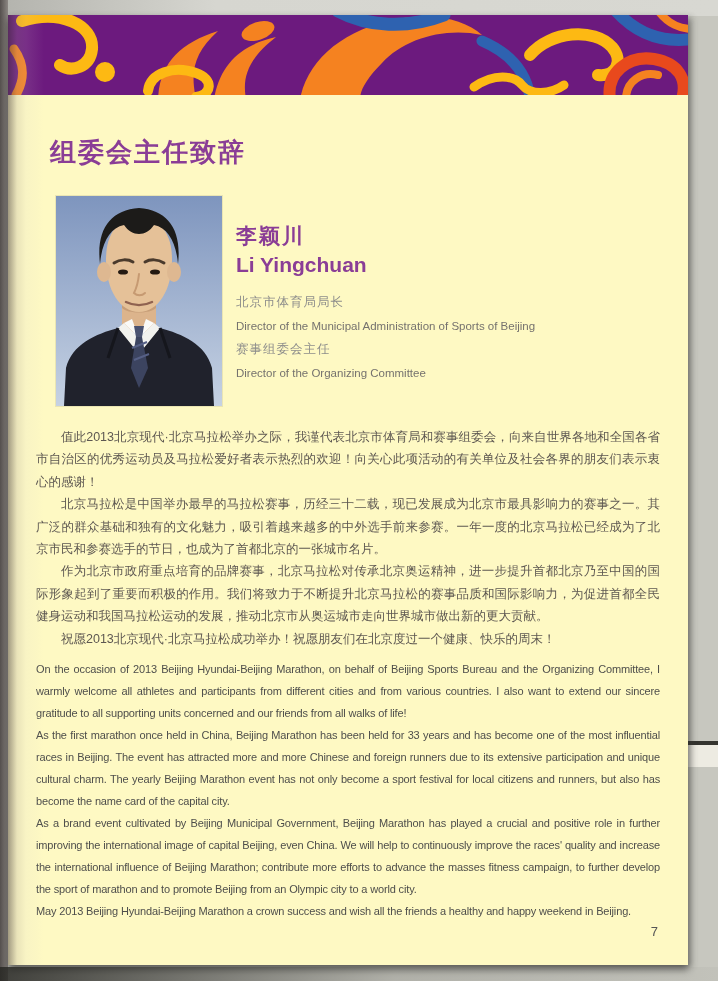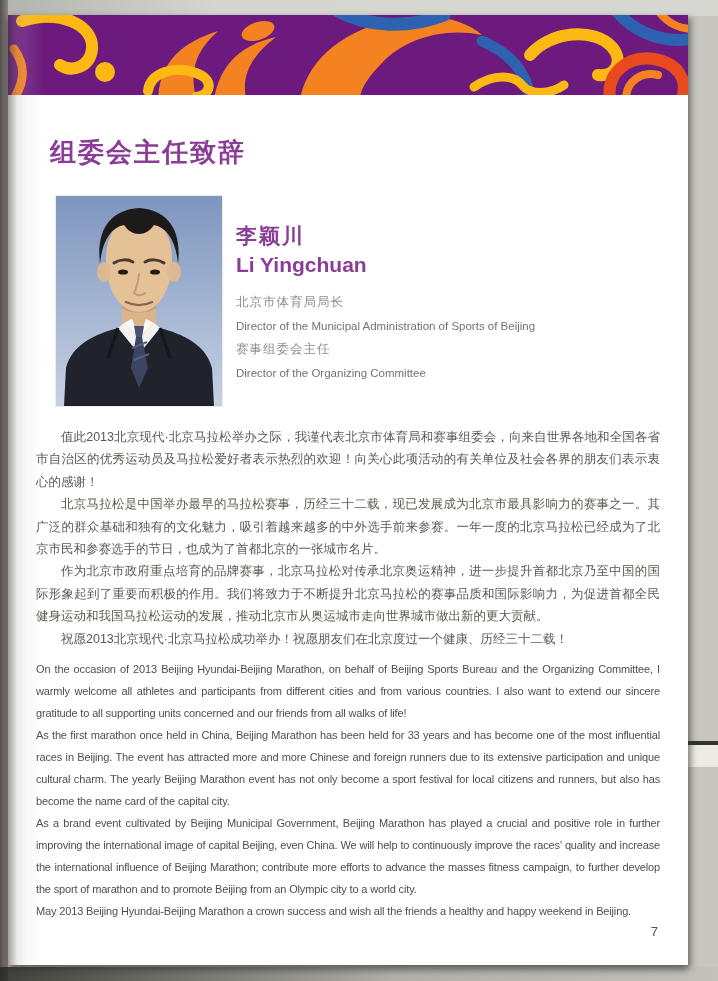--- a/index.html
+++ b/index.html
@@ -21,7 +21,7 @@
 
   .page{
     position:absolute;left:8px;top:15px;width:680px;height:950px;
-    background:#ffffff;overflow:hidden;
+    background:#fef9c3;overflow:hidden;
     box-shadow:0 5px 7px rgba(35,35,32,.55),4px 2px 6px rgba(60,60,56,.30);
   }
   

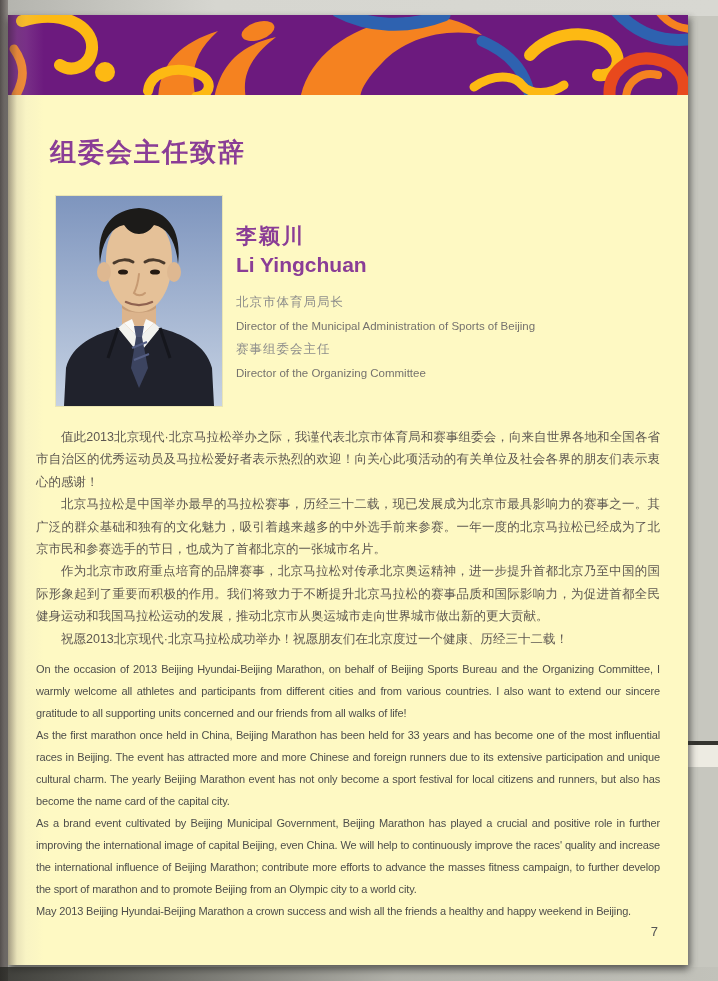--- a/index.html
+++ b/index.html
@@ -132,7 +132,7 @@
       <p>值此2013北京现代·北京马拉松举办之际，我谨代表北京市体育局和赛事组委会，向来自世界各地和全国各省市自治区的优秀运动员及马拉松爱好者表示热烈的欢迎！向关心此项活动的有关单位及社会各界的朋友们表示衷心的感谢！</p>
       <p>北京马拉松是中国举办最早的马拉松赛事，历经三十二载，现已发展成为北京市最具影响力的赛事之一。其广泛的群众基础和独有的文化魅力，吸引着越来越多的中外选手前来参赛。一年一度的北京马拉松已经成为了北京市民和参赛选手的节日，也成为了首都北京的一张城市名片。</p>
       <p>作为北京市政府重点培育的品牌赛事，北京马拉松对传承北京奥运精神，进一步提升首都北京乃至中国的国际形象起到了重要而积极的作用。我们将致力于不断提升北京马拉松的赛事品质和国际影响力，为促进首都全民健身运动和我国马拉松运动的发展，推动北京市从奥运城市走向世界城市做出新的更大贡献。</p>
-      <p>祝愿2013北京现代·北京马拉松成功举办！祝愿朋友们在北京度过一个健康、历经三十二载！</p>
+      <p>祝愿2013北京现代·北京马拉松成功举办！祝愿朋友们在北京度过一个健康、快乐的周末！</p>
     </div>
 
     <div class="body-en">

